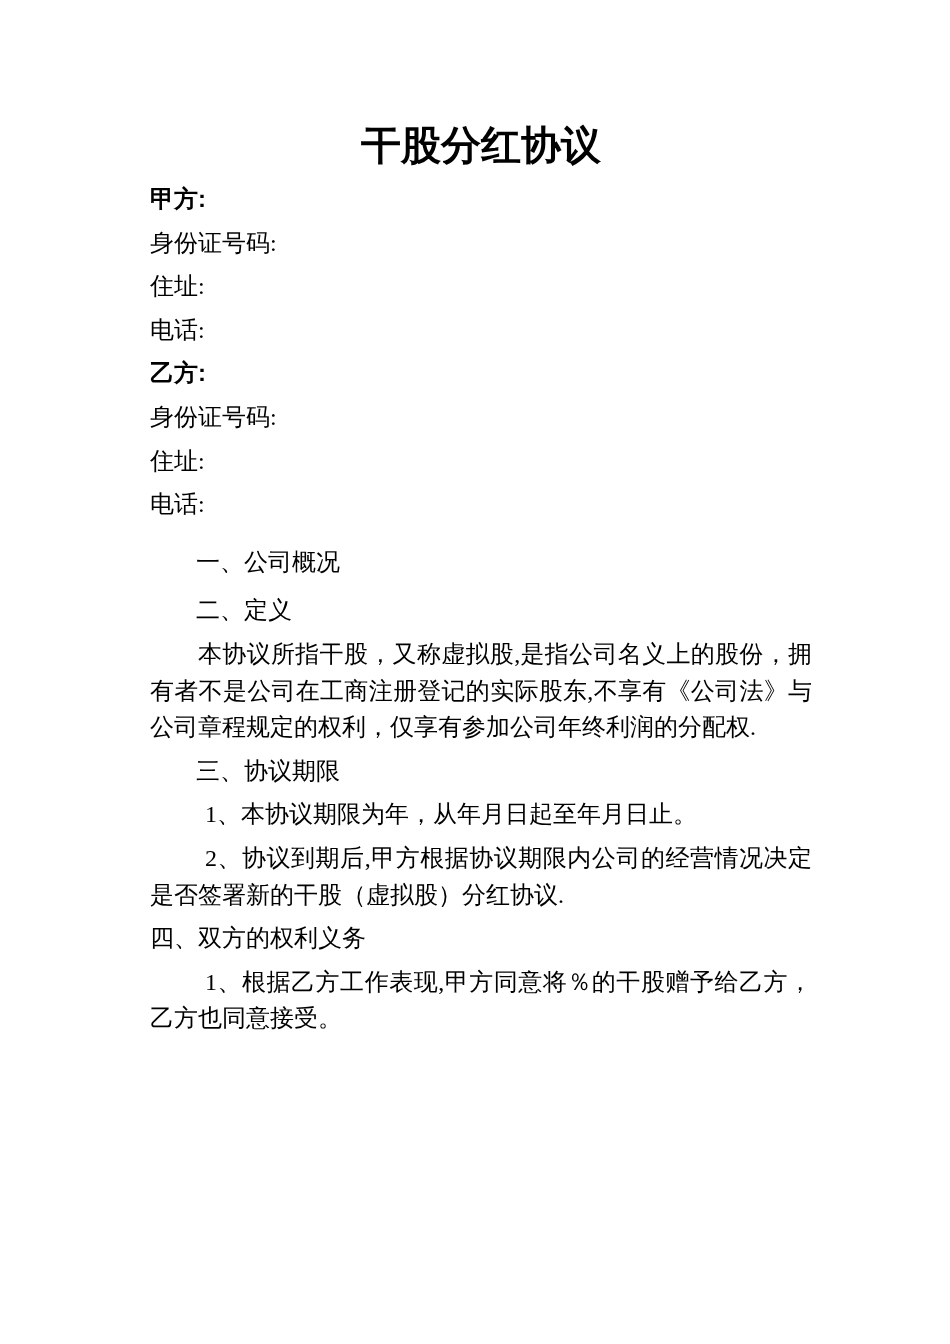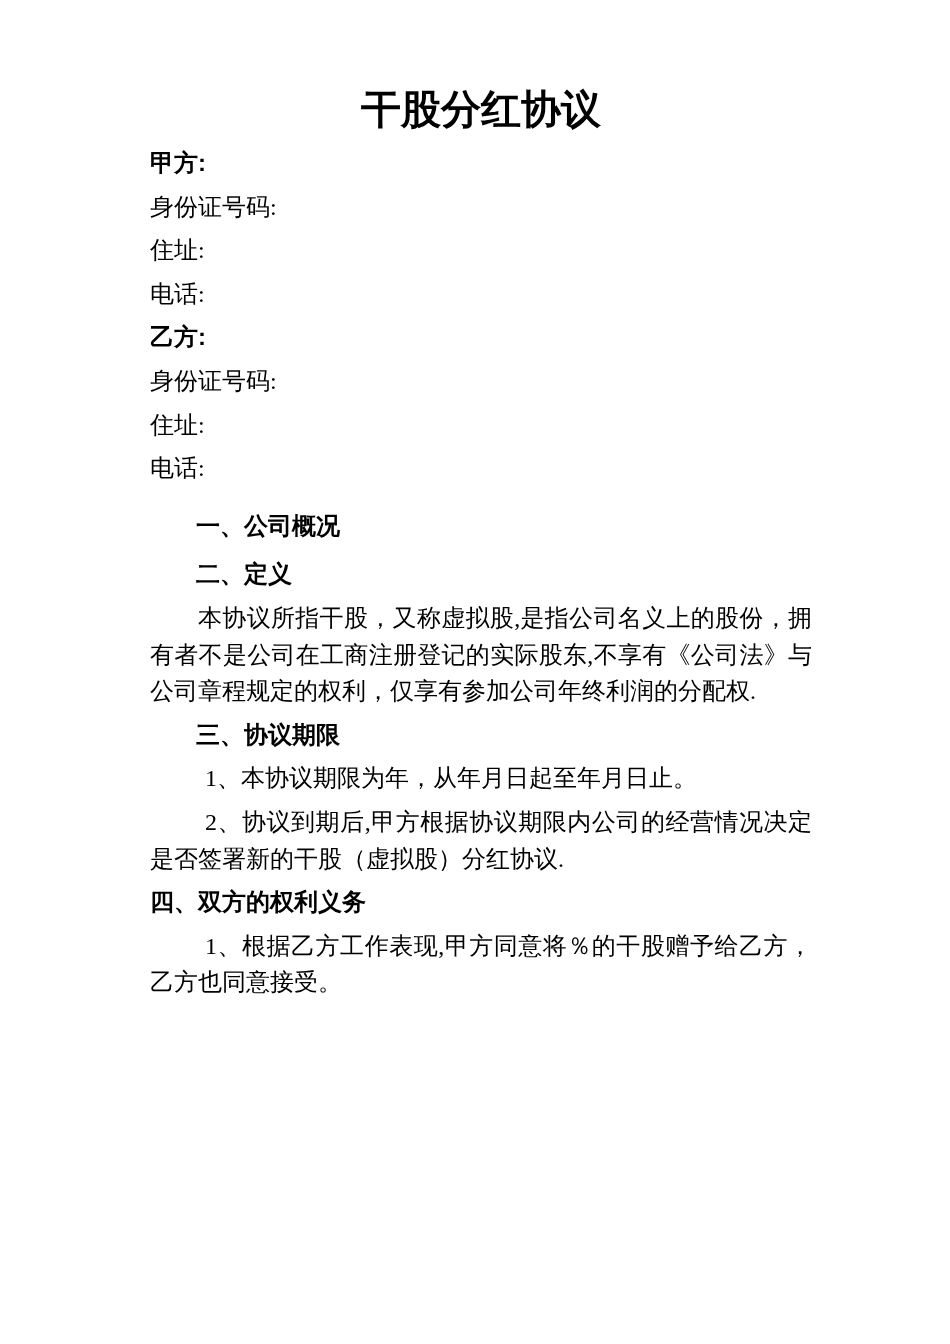--- a/index.html
+++ b/index.html
@@ -13,7 +13,7 @@
     font-family: "Liberation Serif", "DejaVu Serif", serif;
   }
   .doc-title {
-    padding-top: 80px;
+    padding-top: 116px;
     margin: 0 0 0 143px;
     width: 676px;
     font-size: 40px;

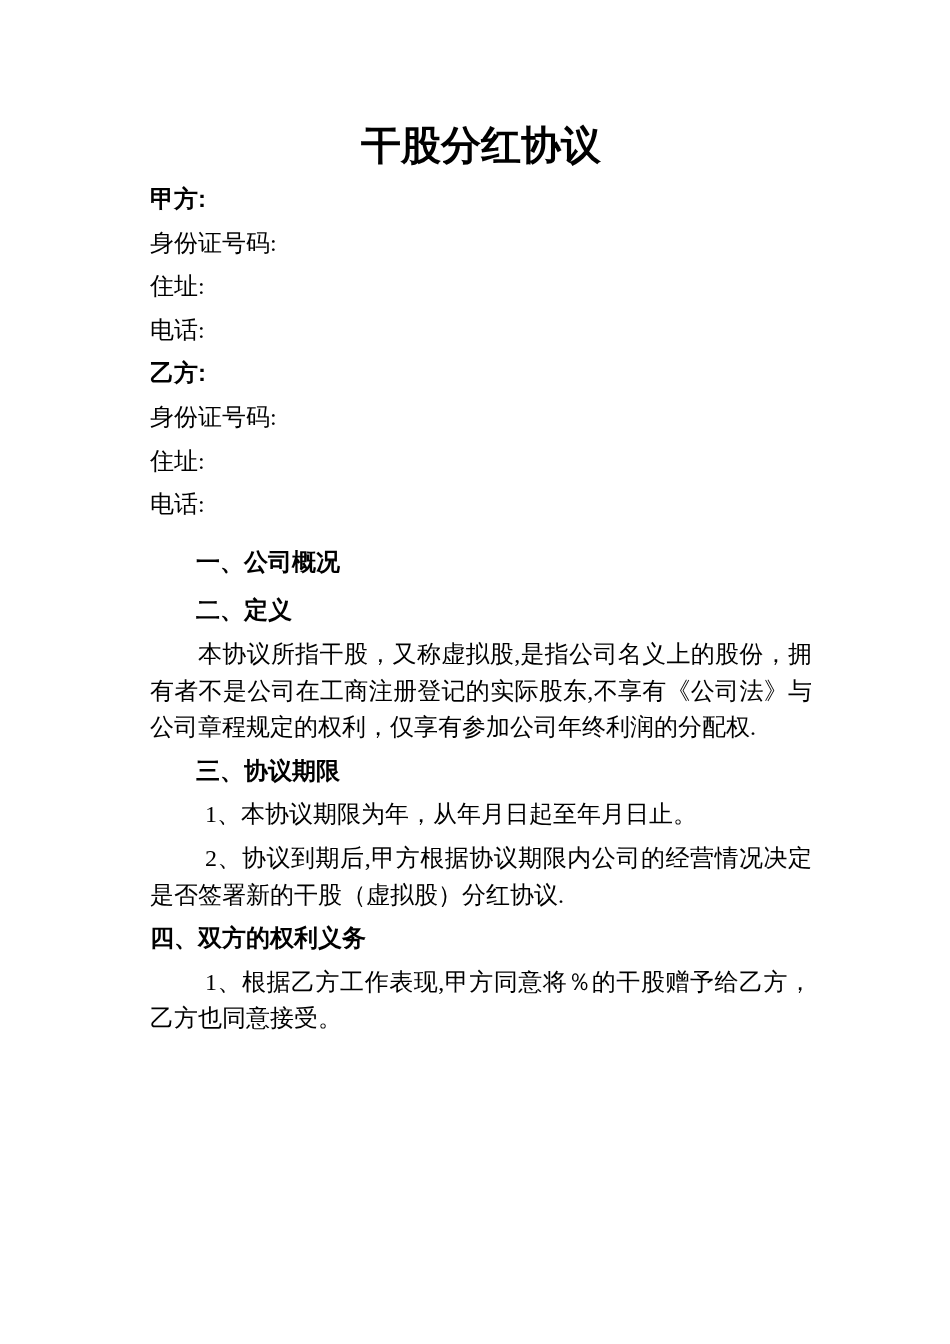--- a/index.html
+++ b/index.html
@@ -38,7 +38,7 @@
   }
   .heading {
     font-family: "Liberation Sans", "DejaVu Sans", sans-serif;
-    font-weight: bold;
+    font-weight: normal;
   }
   .heading-indent { text-indent: 46px; }
   .heading-first { margin-top: 21px !important; margin-bottom: 12px !important; }

